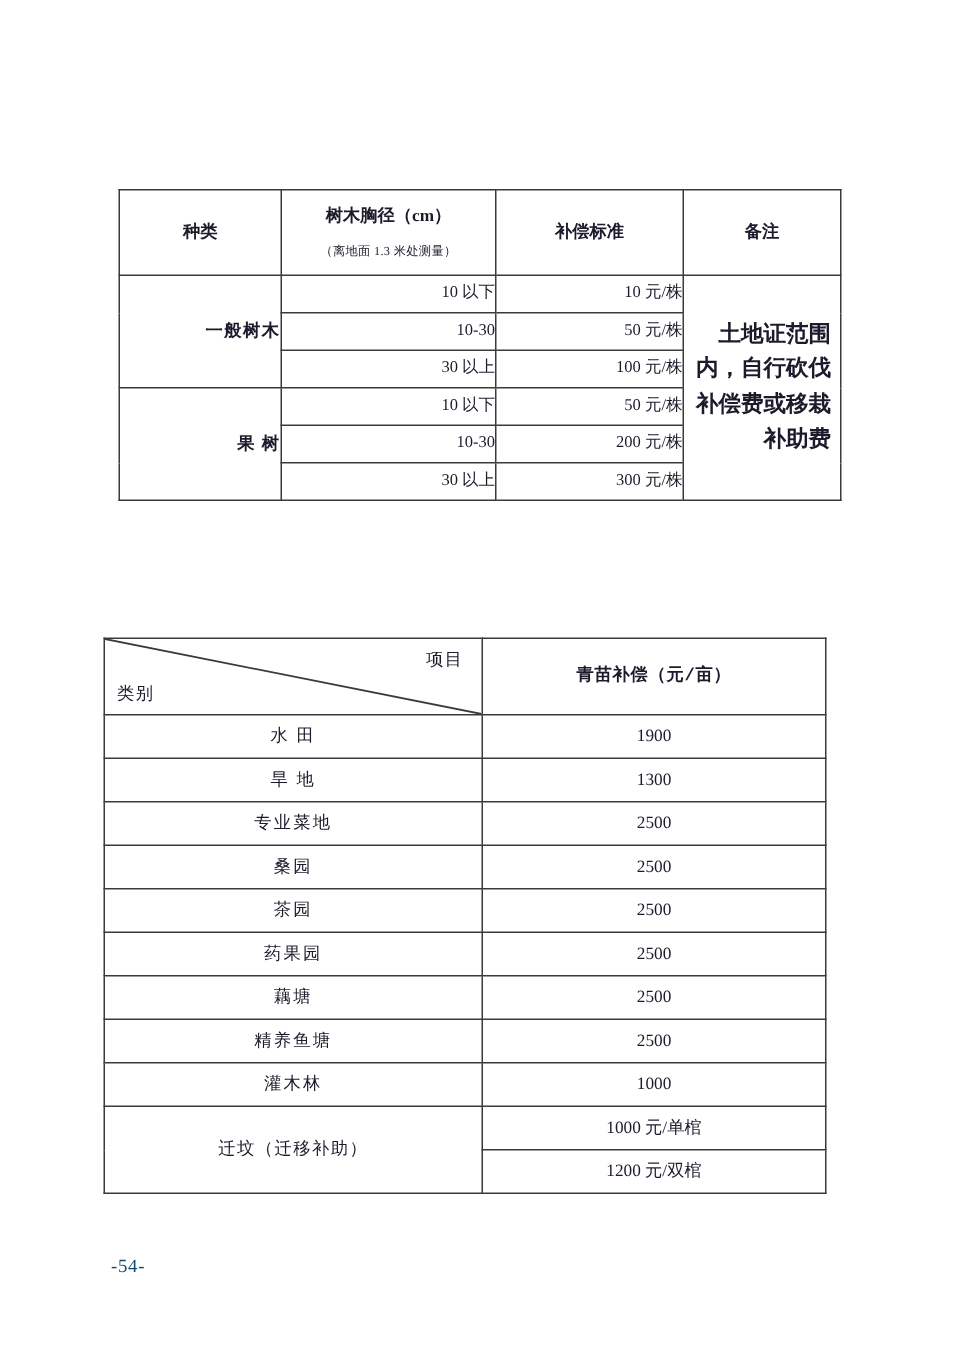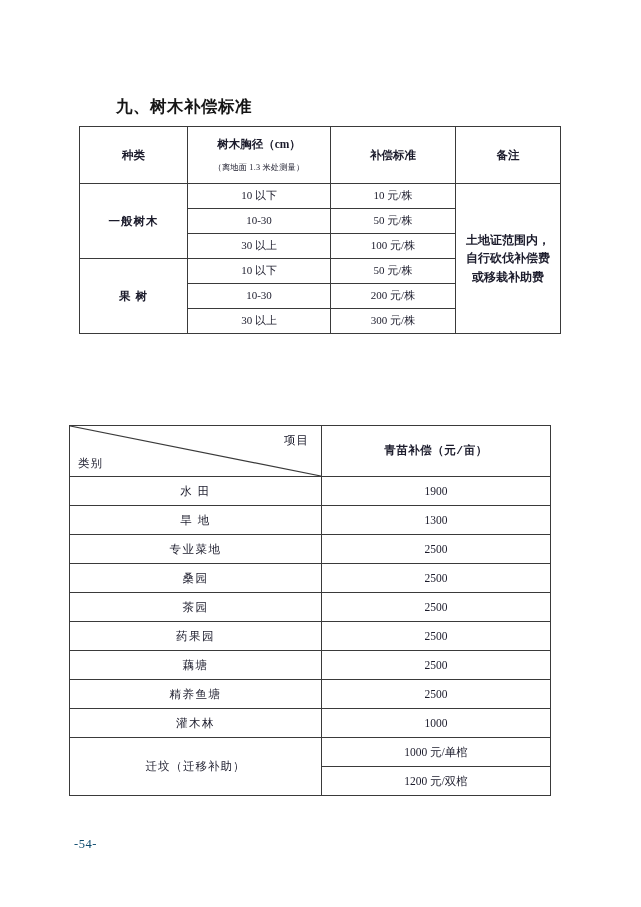--- a/index.html
+++ b/index.html
@@ -152,7 +152,6 @@
 
 <div id="page">
 
-  <div class="section-heading" id="heading-nine">九、树木补偿标准</div>
 
   <table class="doc-table" id="table-trees">
     <colgroup>

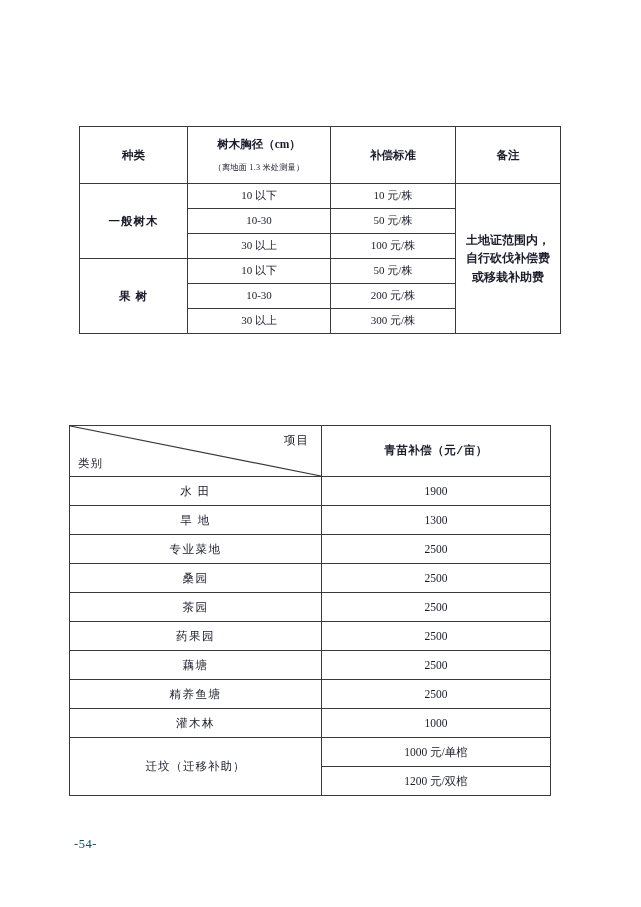--- a/index.html
+++ b/index.html
@@ -73,7 +73,7 @@
   #table-trees col.c3 { width: 125px; }
   #table-trees col.c4 { width: 105px; }
   #table-trees tr.header-row td { height: 56px; }
-  #table-trees tr.body-row td { height: 24px; }
+  #table-trees tr.body-row td { height: 24px; text-align: right; }
   #table-trees td.remark-cell {
     line-height: 1.55;
     font-weight: bold;

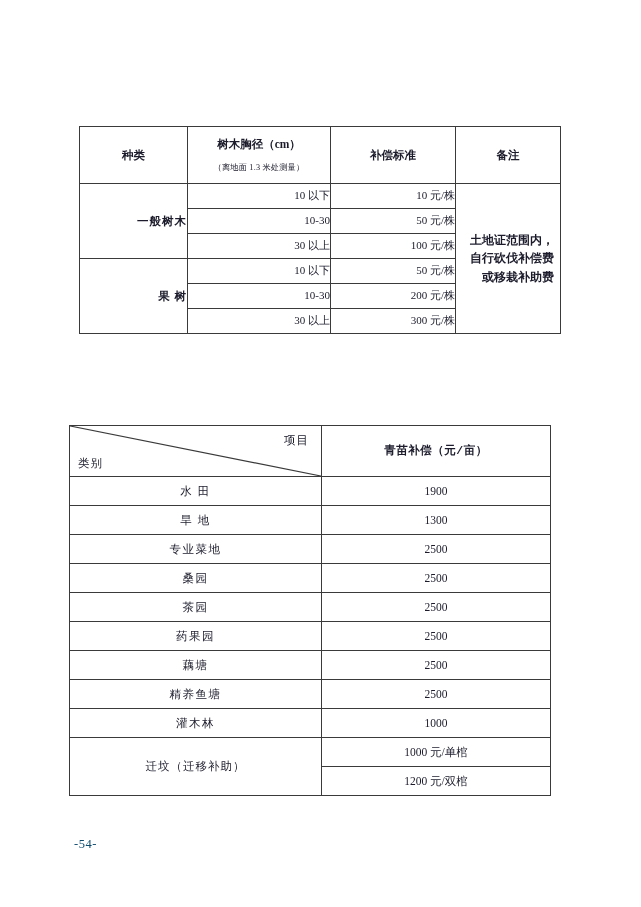--- a/index.html
+++ b/index.html
@@ -77,7 +77,7 @@
   #table-trees td.remark-cell {
     line-height: 1.55;
     font-weight: bold;
-    font-size: 12px;
+    font-size: 15px;
     padding: 0 6px;
   }
   #table-trees td.group-cell {

